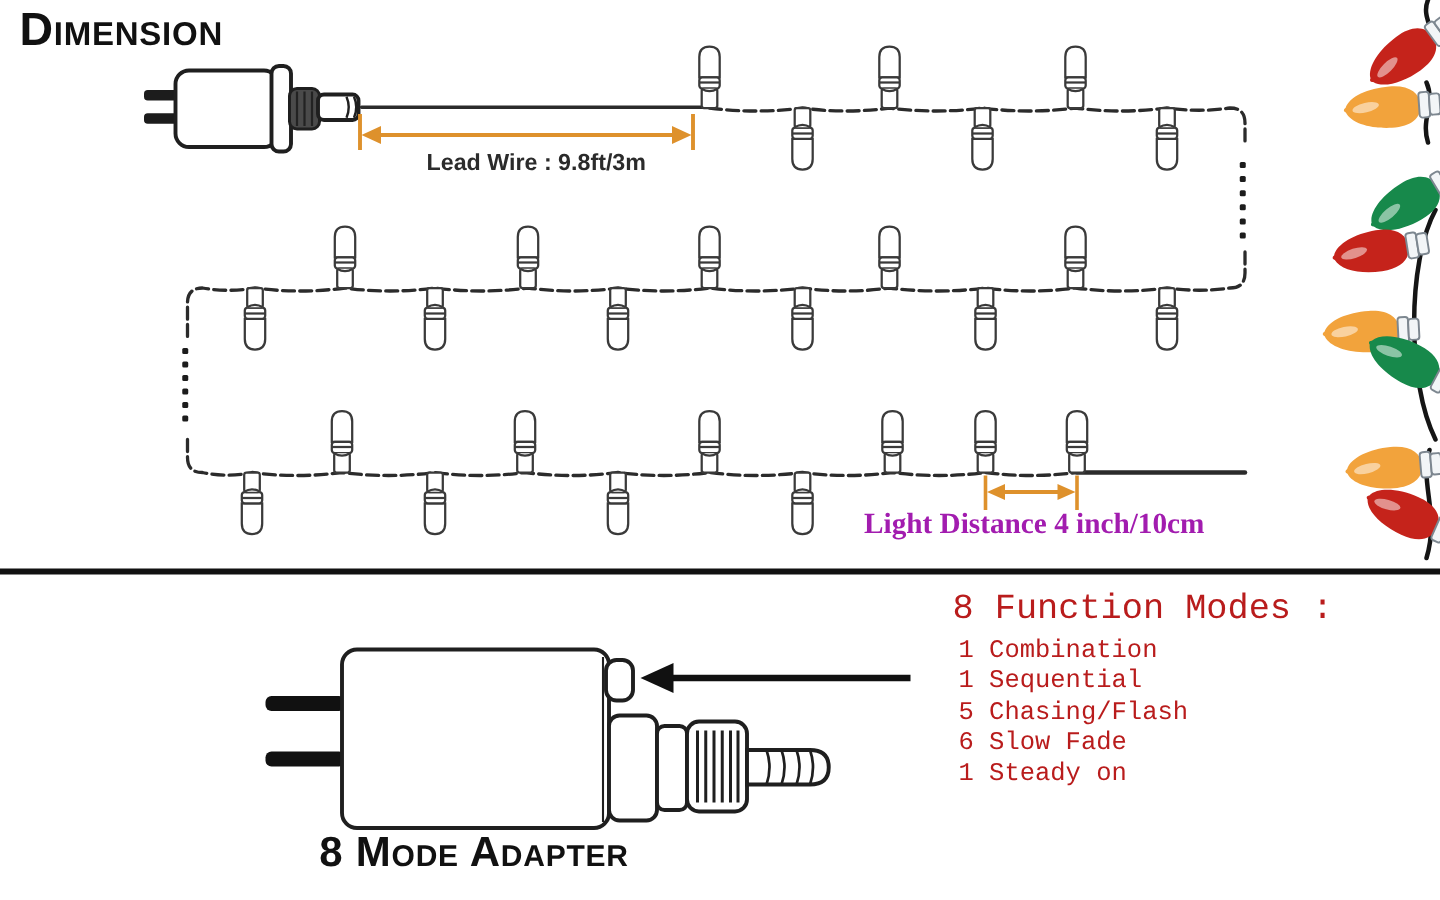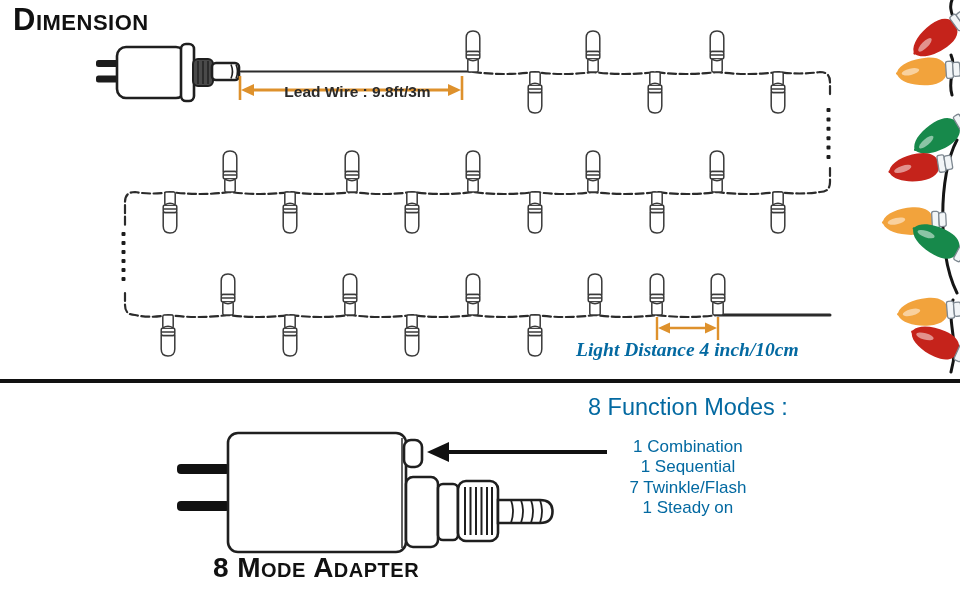--- a/index.html
+++ b/index.html
@@ -13,7 +13,7 @@
   .heavy{font-weight:900;font-variant:small-caps;color:#111;letter-spacing:.5px;}
   #dimension-title{position:absolute;left:13px;top:2px;font-size:31px;}
   #adapter-title{position:absolute;left:186px;top:552px;width:260px;text-align:center;font-size:28px;}
-  #leadwire-label{position:absolute;left:245px;top:83px;width:225px;text-align:center;
+  #leadwire-label{position:absolute;left:245px;top:100px;width:225px;text-align:center;
       font-size:15.5px;font-weight:bold;color:#2b2b2b;}
   #lightdist-label{position:absolute;left:576px;top:339px;width:270px;
       font-family:"Liberation Serif",serif;font-weight:bold;font-size:19.5px;color:#0369a1;font-style:italic;}

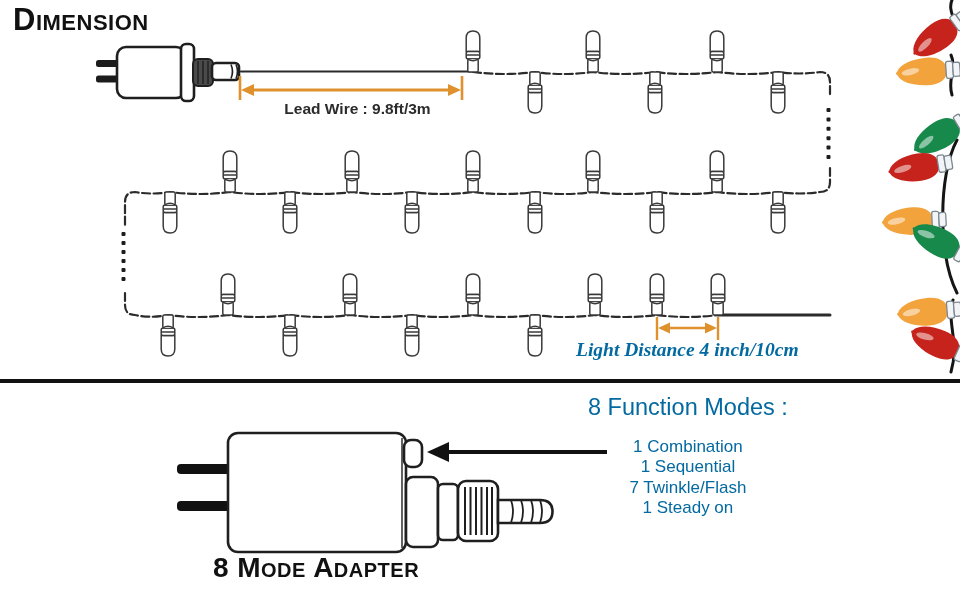--- a/index.html
+++ b/index.html
@@ -16,7 +16,7 @@
   #leadwire-label{position:absolute;left:245px;top:100px;width:225px;text-align:center;
       font-size:15.5px;font-weight:bold;color:#2b2b2b;}
   #lightdist-label{position:absolute;left:576px;top:339px;width:270px;
-      font-family:"Liberation Serif",serif;font-weight:bold;font-size:19.5px;color:#0369a1;font-style:italic;}
+      font-family:"Liberation Serif",serif;font-weight:bold;font-size:19.5px;color:#a21caf;}
   #modes-panel{position:absolute;left:588px;top:394px;color:#0369a1;}
   #modes-title{font-size:23.5px;line-height:26px;margin-bottom:5px;font-weight:400;}
   #modes-list{list-style:none;margin:17px;padding:0;font-size:17px;line-height:20.4px;font-weight:400;text-align:center;}

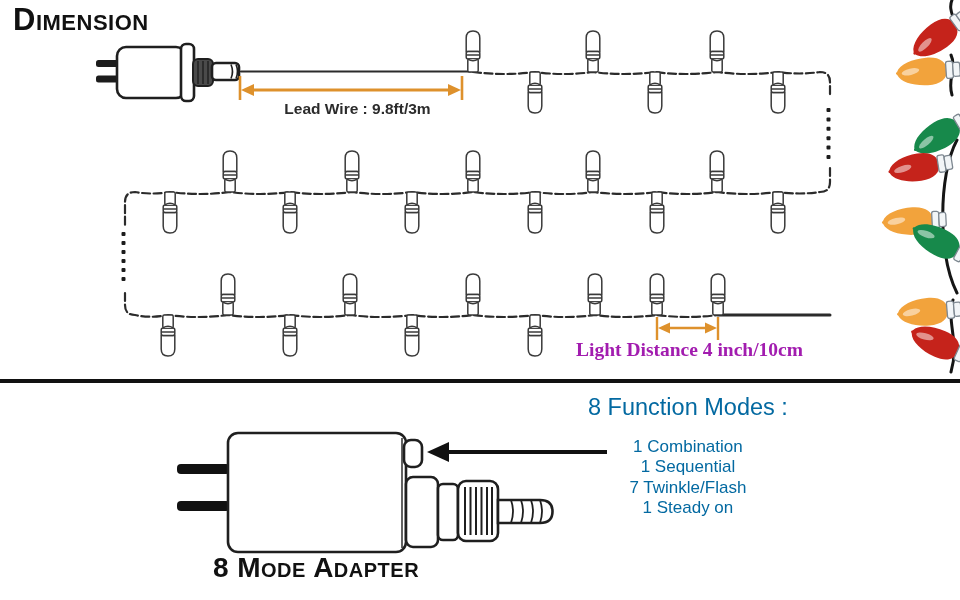--- a/index.html
+++ b/index.html
@@ -17,7 +17,7 @@
       font-size:15.5px;font-weight:bold;color:#2b2b2b;}
   #lightdist-label{position:absolute;left:576px;top:339px;width:270px;
       font-family:"Liberation Serif",serif;font-weight:bold;font-size:19.5px;color:#a21caf;}
-  #modes-panel{position:absolute;left:588px;top:394px;color:#0369a1;}
+  #modes-panel{position:absolute;left:635px;top:394px;color:#b91c1c;font-family:Liberation Mono, monospace;}
   #modes-title{font-size:23.5px;line-height:26px;margin-bottom:5px;font-weight:400;}
   #modes-list{list-style:none;margin:17px;padding:0;font-size:17px;line-height:20.4px;font-weight:400;text-align:center;}
   .wire{fill:none;stroke:#2b2b2b;stroke-width:2.2;stroke-linecap:round;}

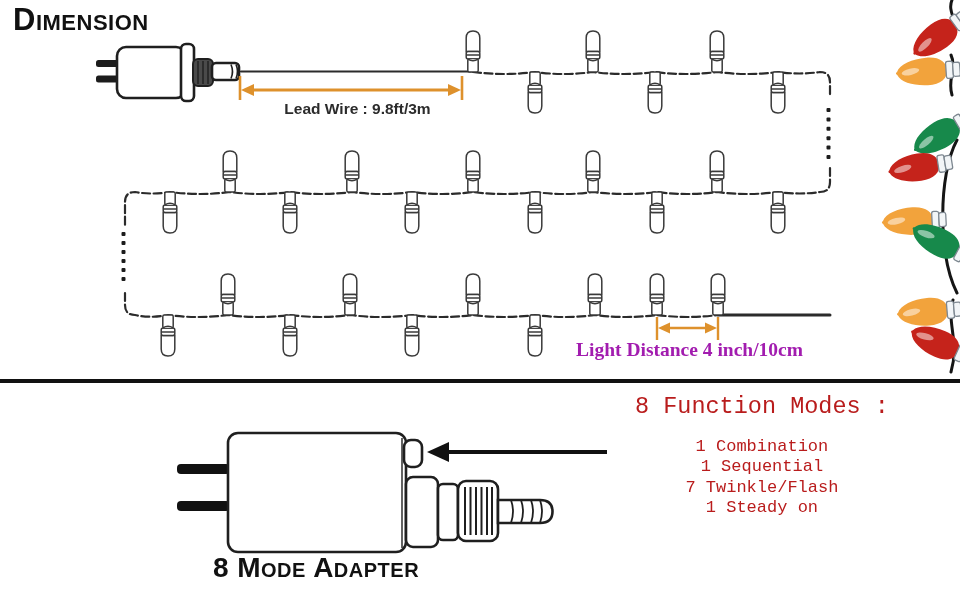--- a/index.html
+++ b/index.html
@@ -19,7 +19,7 @@
       font-family:"Liberation Serif",serif;font-weight:bold;font-size:19.5px;color:#a21caf;}
   #modes-panel{position:absolute;left:635px;top:394px;color:#b91c1c;font-family:Liberation Mono, monospace;}
   #modes-title{font-size:23.5px;line-height:26px;margin-bottom:5px;font-weight:400;}
-  #modes-list{list-style:none;margin:17px;padding:0;font-size:17px;line-height:20.4px;font-weight:400;text-align:center;}
+  #modes-list{list-style:none;margin:4px;padding:0;font-size:17px;line-height:20.4px;font-weight:400;}
   .wire{fill:none;stroke:#2b2b2b;stroke-width:2.2;stroke-linecap:round;}
   .wire.dashed{stroke-dasharray:8 3.5;}
   .thick{stroke-width:3;}

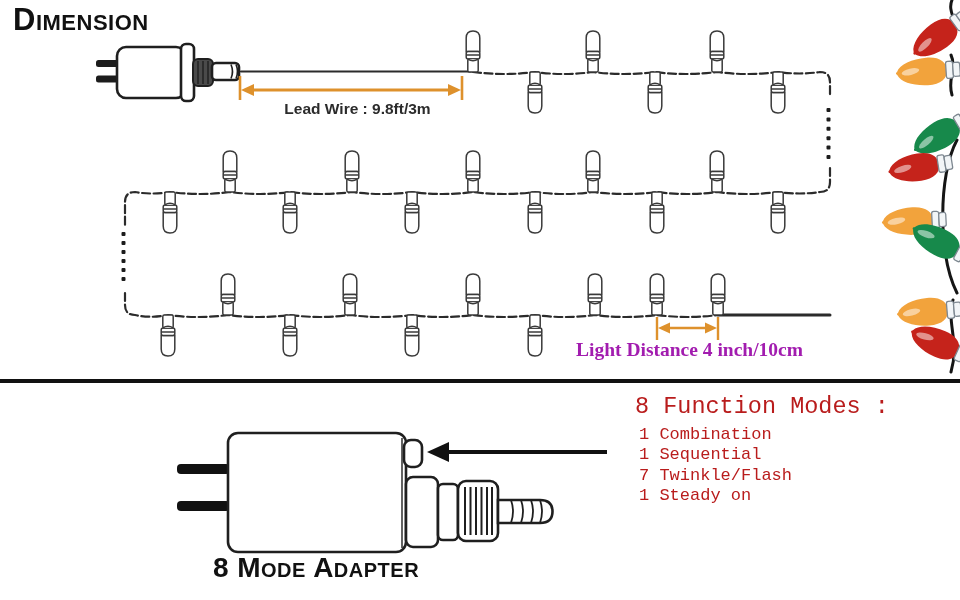--- a/index.html
+++ b/index.html
@@ -179,6 +179,7 @@
     <ul id="modes-list">
         <li>1 Combination</li>
         <li>1 Sequential</li>
+        <li>5 Chasing/Flash</li>
         <li>7 Twinkle/Flash</li>
         <li>1 Steady on</li>
       </ul>

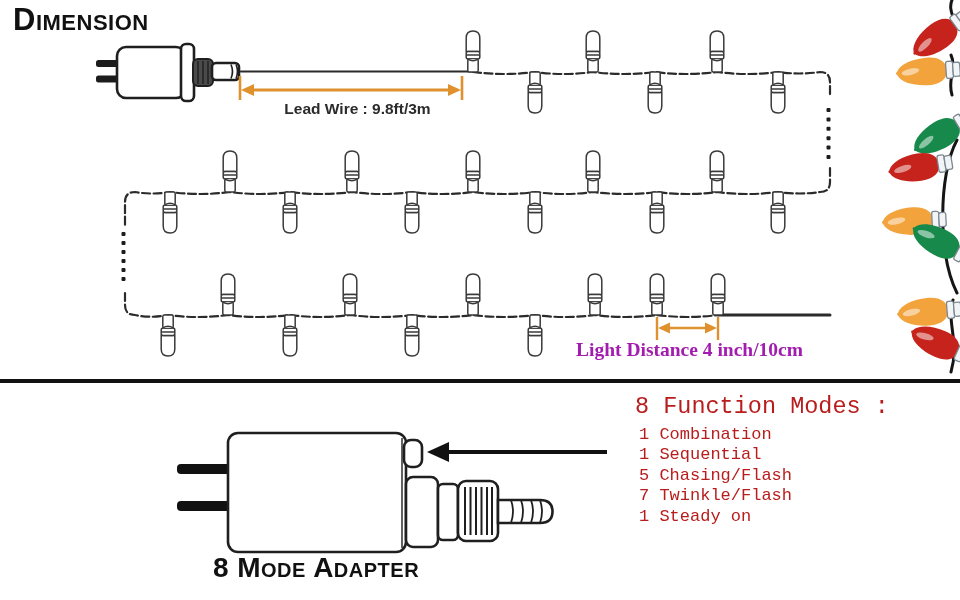--- a/index.html
+++ b/index.html
@@ -180,6 +180,7 @@
         <li>1 Combination</li>
         <li>1 Sequential</li>
         <li>5 Chasing/Flash</li>
+        <li>6 Slow Fade</li>
         <li>7 Twinkle/Flash</li>
         <li>1 Steady on</li>
       </ul>

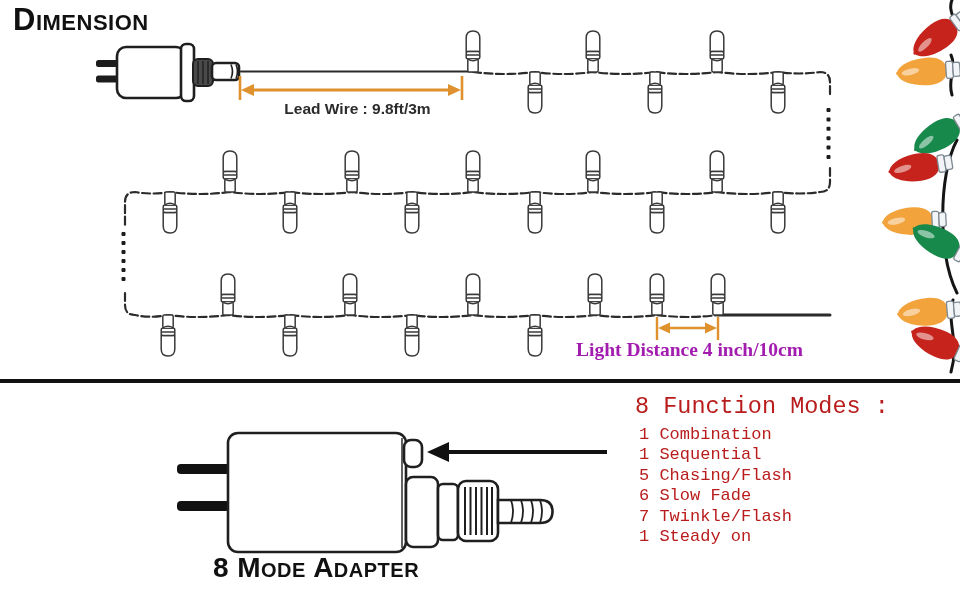--- a/index.html
+++ b/index.html
@@ -181,7 +181,6 @@
         <li>1 Sequential</li>
         <li>5 Chasing/Flash</li>
         <li>6 Slow Fade</li>
-        <li>7 Twinkle/Flash</li>
         <li>1 Steady on</li>
       </ul>
   </div>

